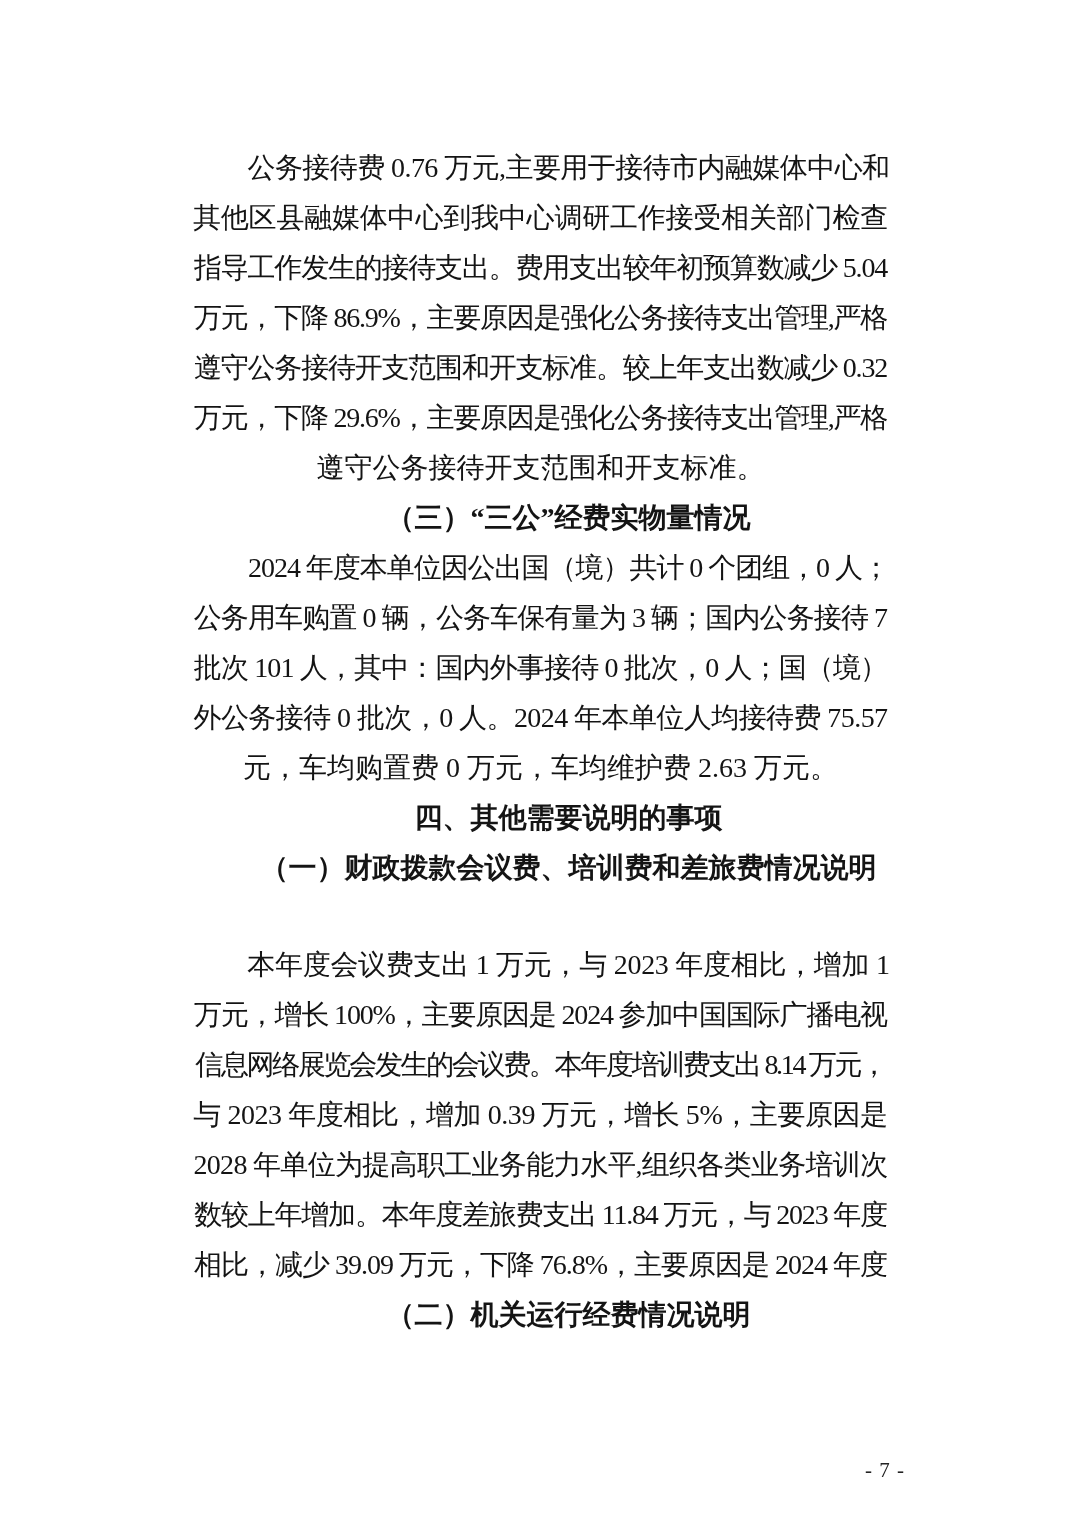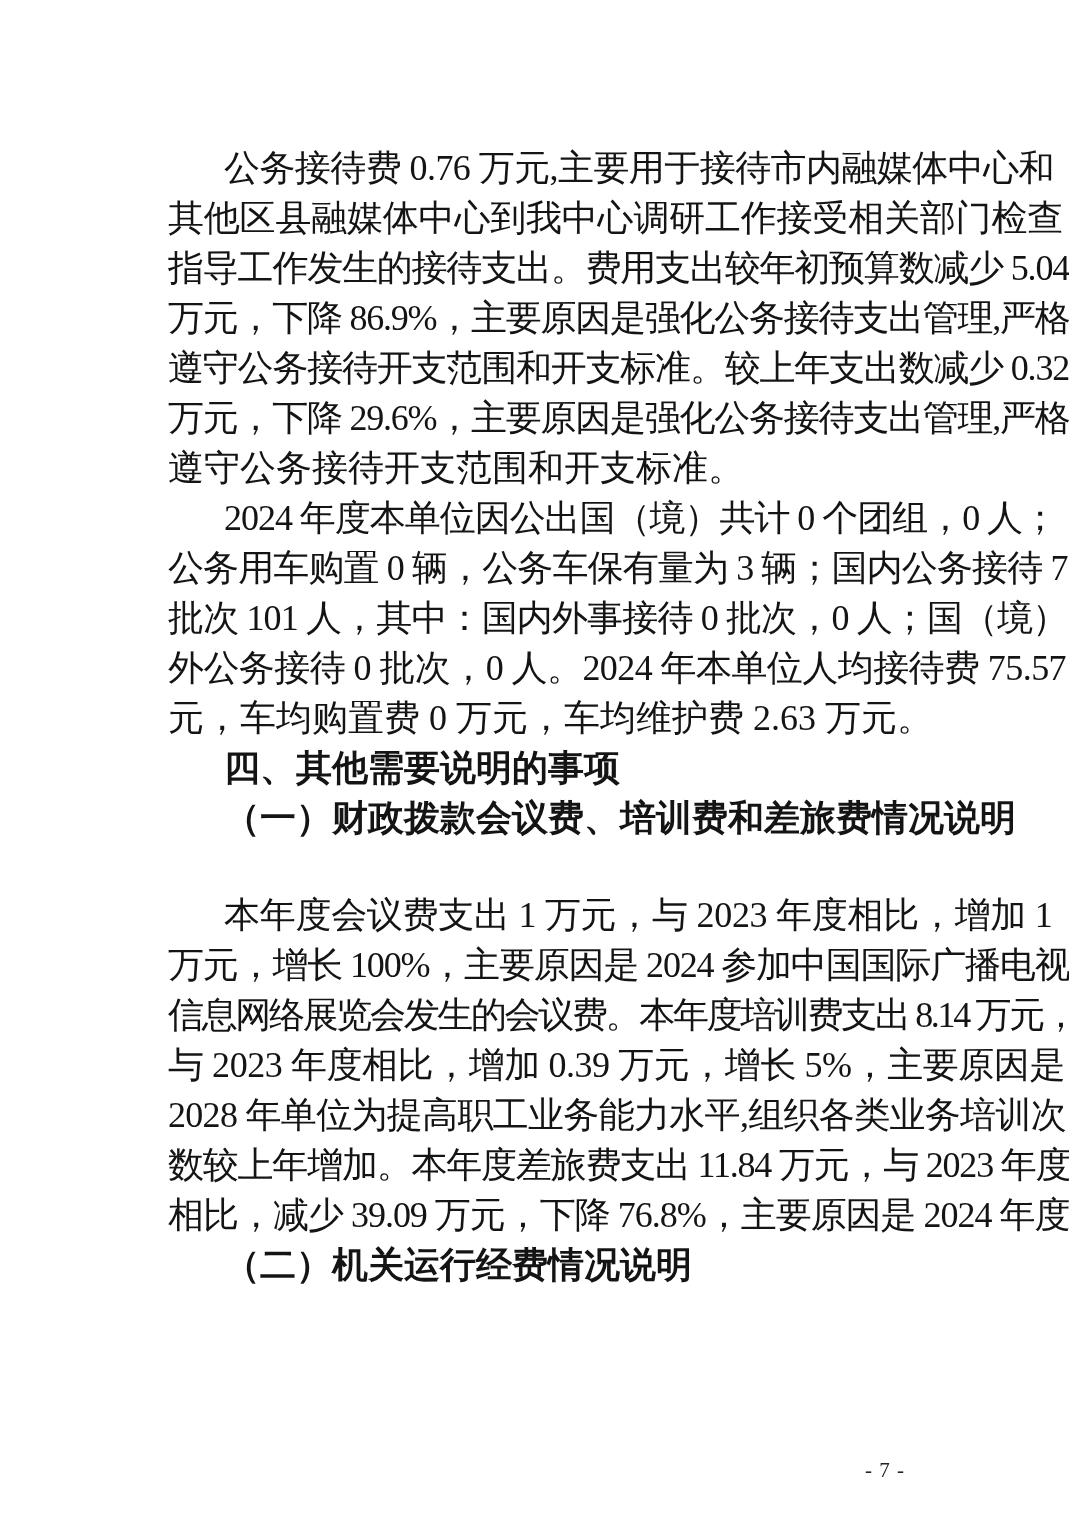--- a/index.html
+++ b/index.html
@@ -21,9 +21,9 @@
   .ln {
     height: 50px;
     line-height: 50px;
-    font-size: 36px;
+    font-size: 28px;
     white-space: nowrap;
-    text-align: left;
+    text-align: center;
   }
   .ind { padding-left: 56px; }
   

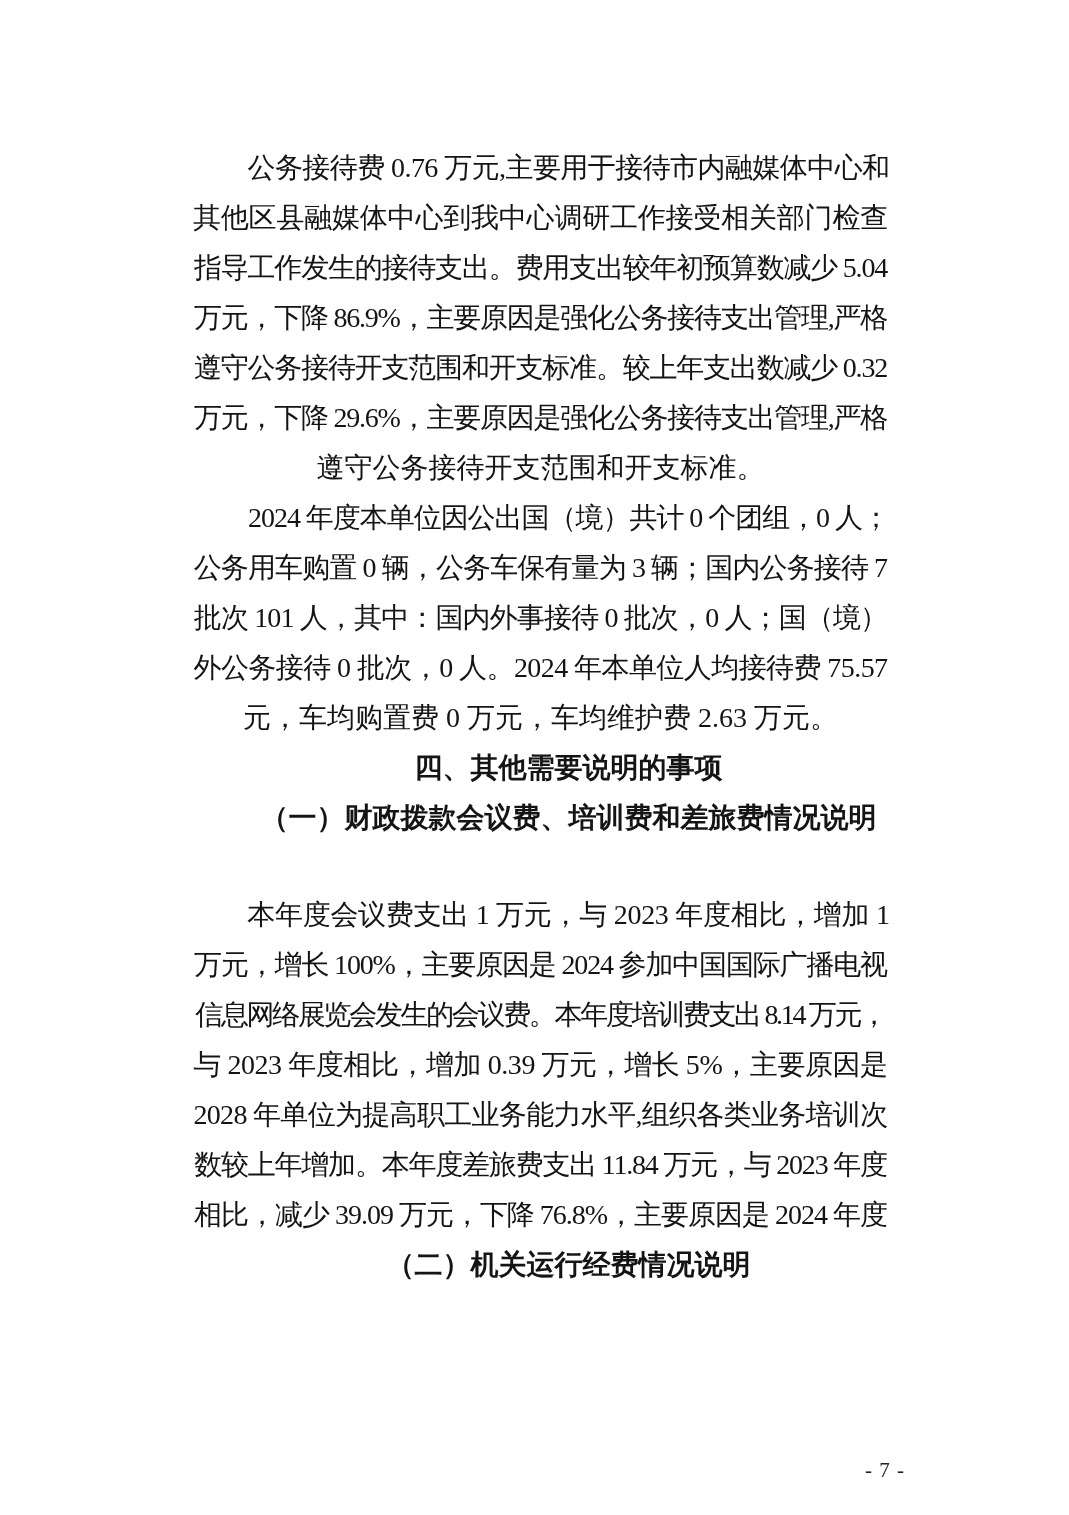--- a/index.html
+++ b/index.html
@@ -61,6 +61,7 @@
     <div class="ln j" style="letter-spacing: -1.2069px;">遵守公务接待开支范围和开支标准。较上年支出数减少 0.32</div>
     <div class="ln j" style="letter-spacing: -1.25px;">万元，下降 29.6%，主要原因是强化公务接待支出管理,严格</div>
     <div class="ln end">遵守公务接待开支范围和开支标准。</div>
+    <div class="ln hk ind">（三）“三公”经费实物量情况</div>
     <div class="ln j ind" style="letter-spacing: -1.03333px;">2024 年度本单位因公出国（境）共计 0 个团组，0 人；</div>
     <div class="ln j" style="letter-spacing: -0.887097px;">公务用车购置 0 辆，公务车保有量为 3 辆；国内公务接待 7</div>
     <div class="ln j" style="letter-spacing: -0.859375px;">批次 101 人，其中：国内外事接待 0 批次，0 人；国（境）</div>

